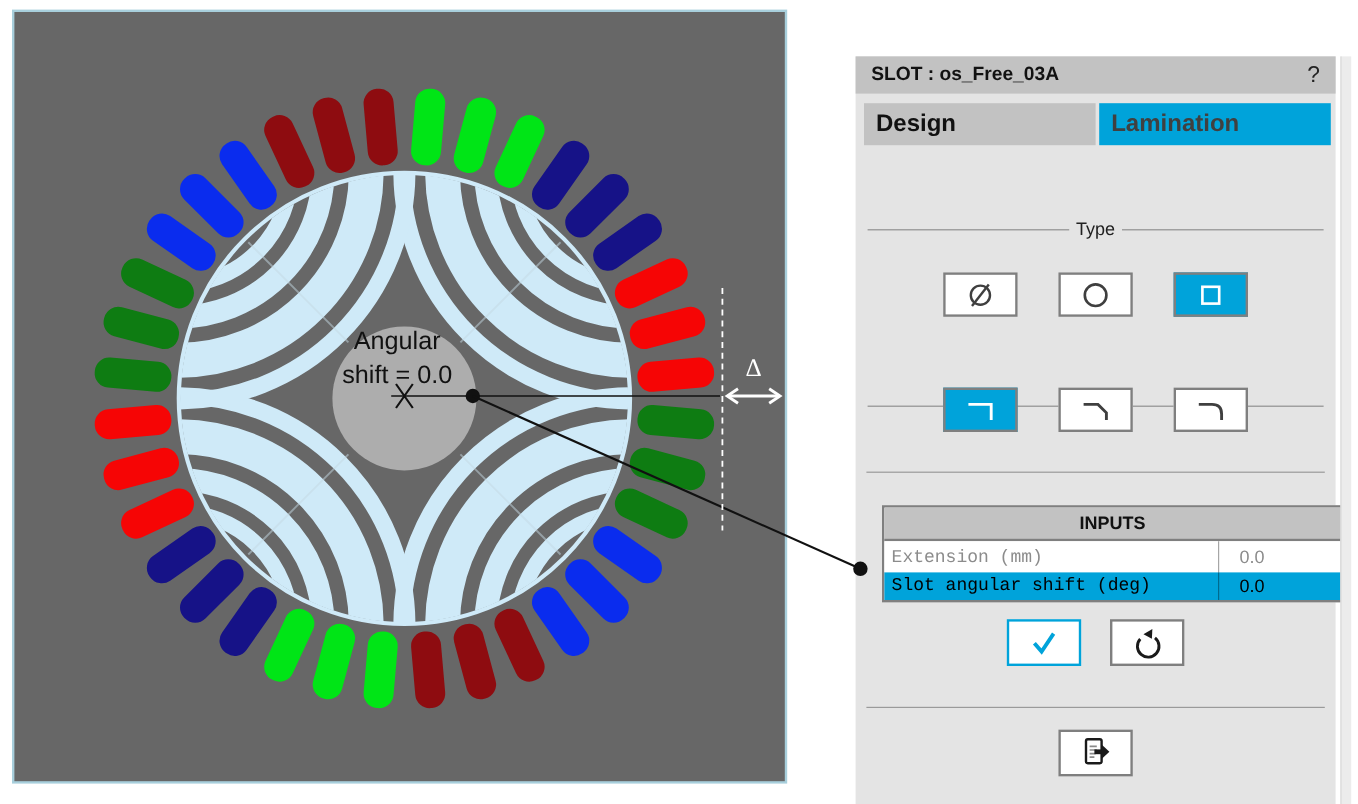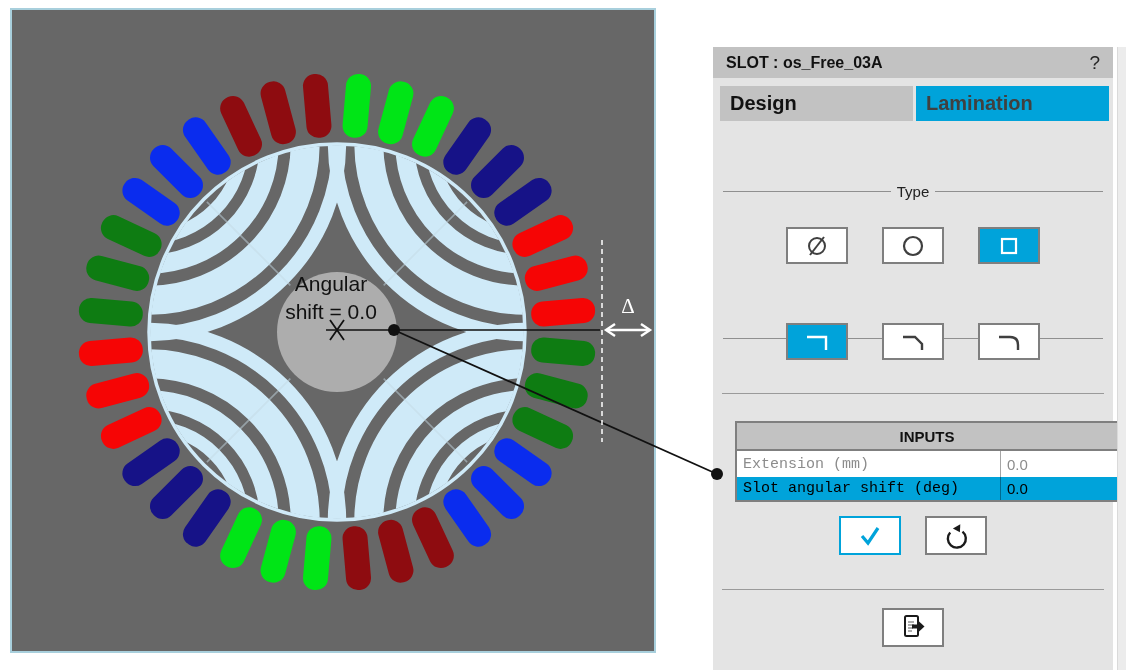--- a/index.html
+++ b/index.html
@@ -60,7 +60,7 @@
   .inp-row{display:flex;height:26px;background:#fff;color:#8c8c8c;font-size:15px;}
   .inp-row.sel{background:var(--accent);color:#000000;height:23px;}
   .inp-label{flex:1;display:flex;align-items:center;padding-left:6px;font-family:Liberation Mono, monospace;}
-  .inp-value{width:117px;display:flex;align-items:center;padding-left:6px;
+  .inp-value{width:102px;display:flex;align-items:center;padding-left:17px;
              border-left:1px solid rgba(0,0,0,0.35);box-sizing:border-box;}
 
   .btn-row.apply-row{top:469px;gap:24px;}

